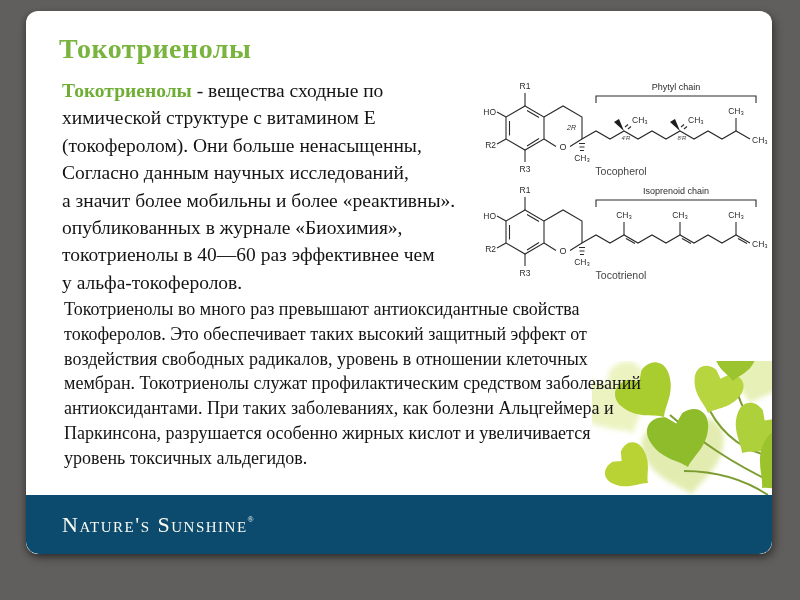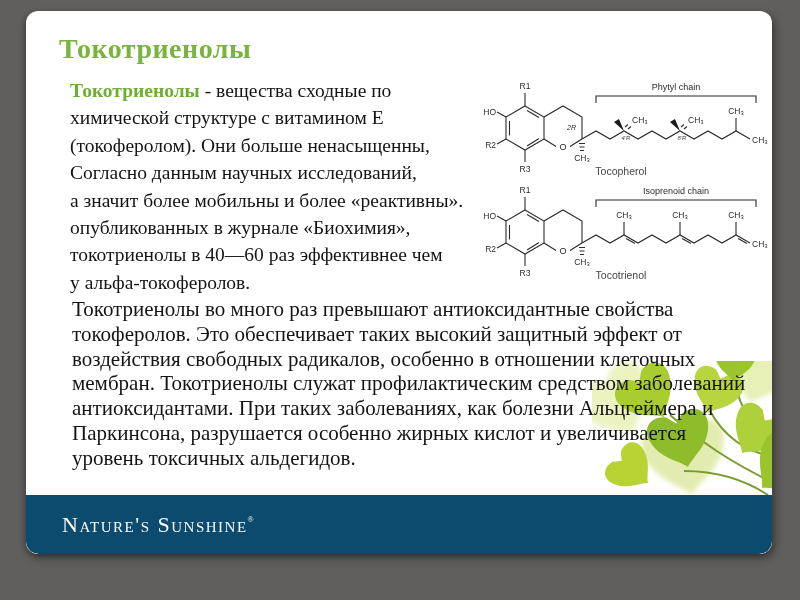--- a/index.html
+++ b/index.html
@@ -26,7 +26,7 @@
     position:absolute;left:38px;top:286px;width:700px;
     font-size:21px;line-height:24.8px;color:#141414;z-index:2;
   }
-  .line{white-space:nowrap;margin-left:8px;}
+  .line{white-space:nowrap;}
   .diagram{
     position:absolute;left:455px;top:66px;width:292px;z-index:2;
   }

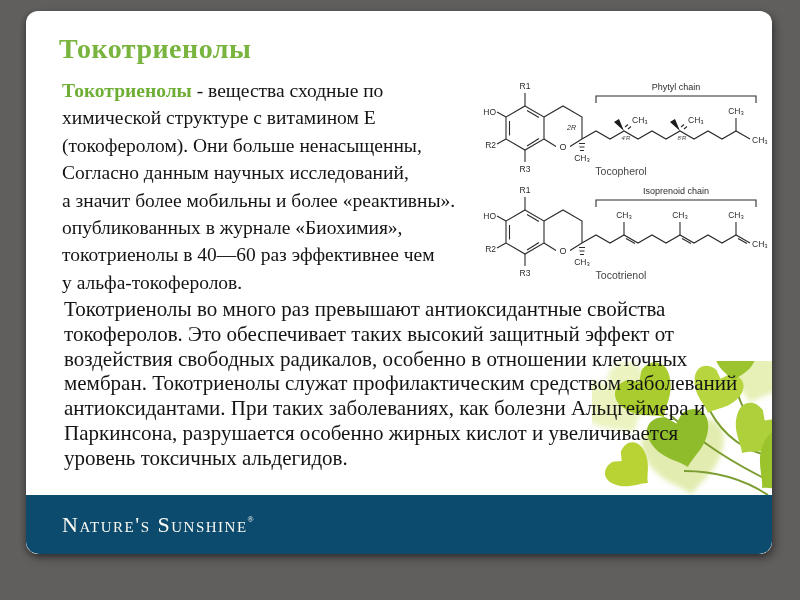--- a/index.html
+++ b/index.html
@@ -24,7 +24,7 @@
   .para1 .lead{color:#6fae35;font-weight:bold;}
   .para2{
     position:absolute;left:38px;top:286px;width:700px;
-    font-size:21px;line-height:24.8px;color:#141414;z-index:2;
+    font-size:18px;line-height:24.8px;color:#141414;z-index:2;
   }
   .line{white-space:nowrap;}
   .diagram{

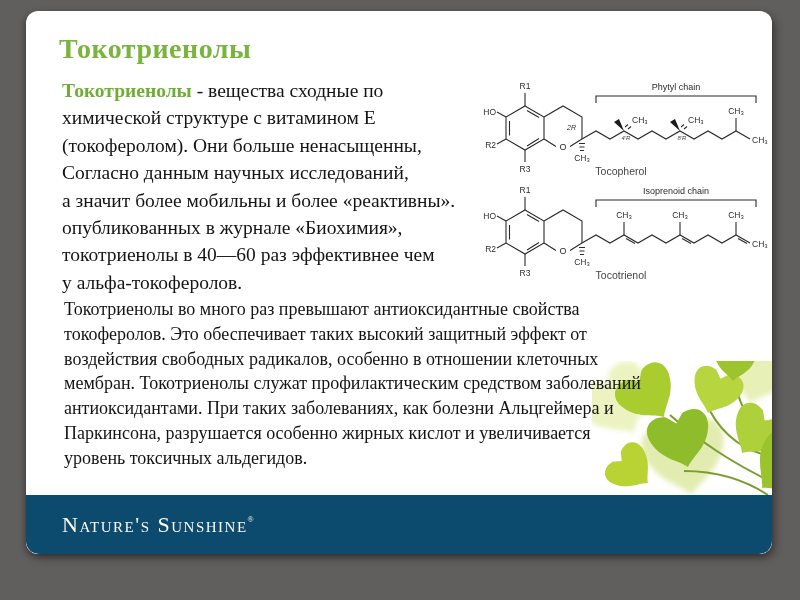--- a/index.html
+++ b/index.html
@@ -174,7 +174,7 @@
   <div class="para2">
     <div class="line">Токотриенолы во много раз превышают антиоксидантные свойства</div>
     <div class="line">токоферолов. Это обеспечивает таких высокий защитный эффект от</div>
-    <div class="line">воздействия свободных радикалов, особенно в отношении клеточных</div>
+    <div class="line">воздействия свободных радикалов, уровень в отношении клеточных</div>
     <div class="line">мембран. Токотриенолы служат профилактическим средством заболеваний</div>
     <div class="line">антиоксидантами. При таких заболеваниях, как болезни Альцгеймера и</div>
     <div class="line">Паркинсона, разрушается особенно жирных кислот и увеличивается</div>

